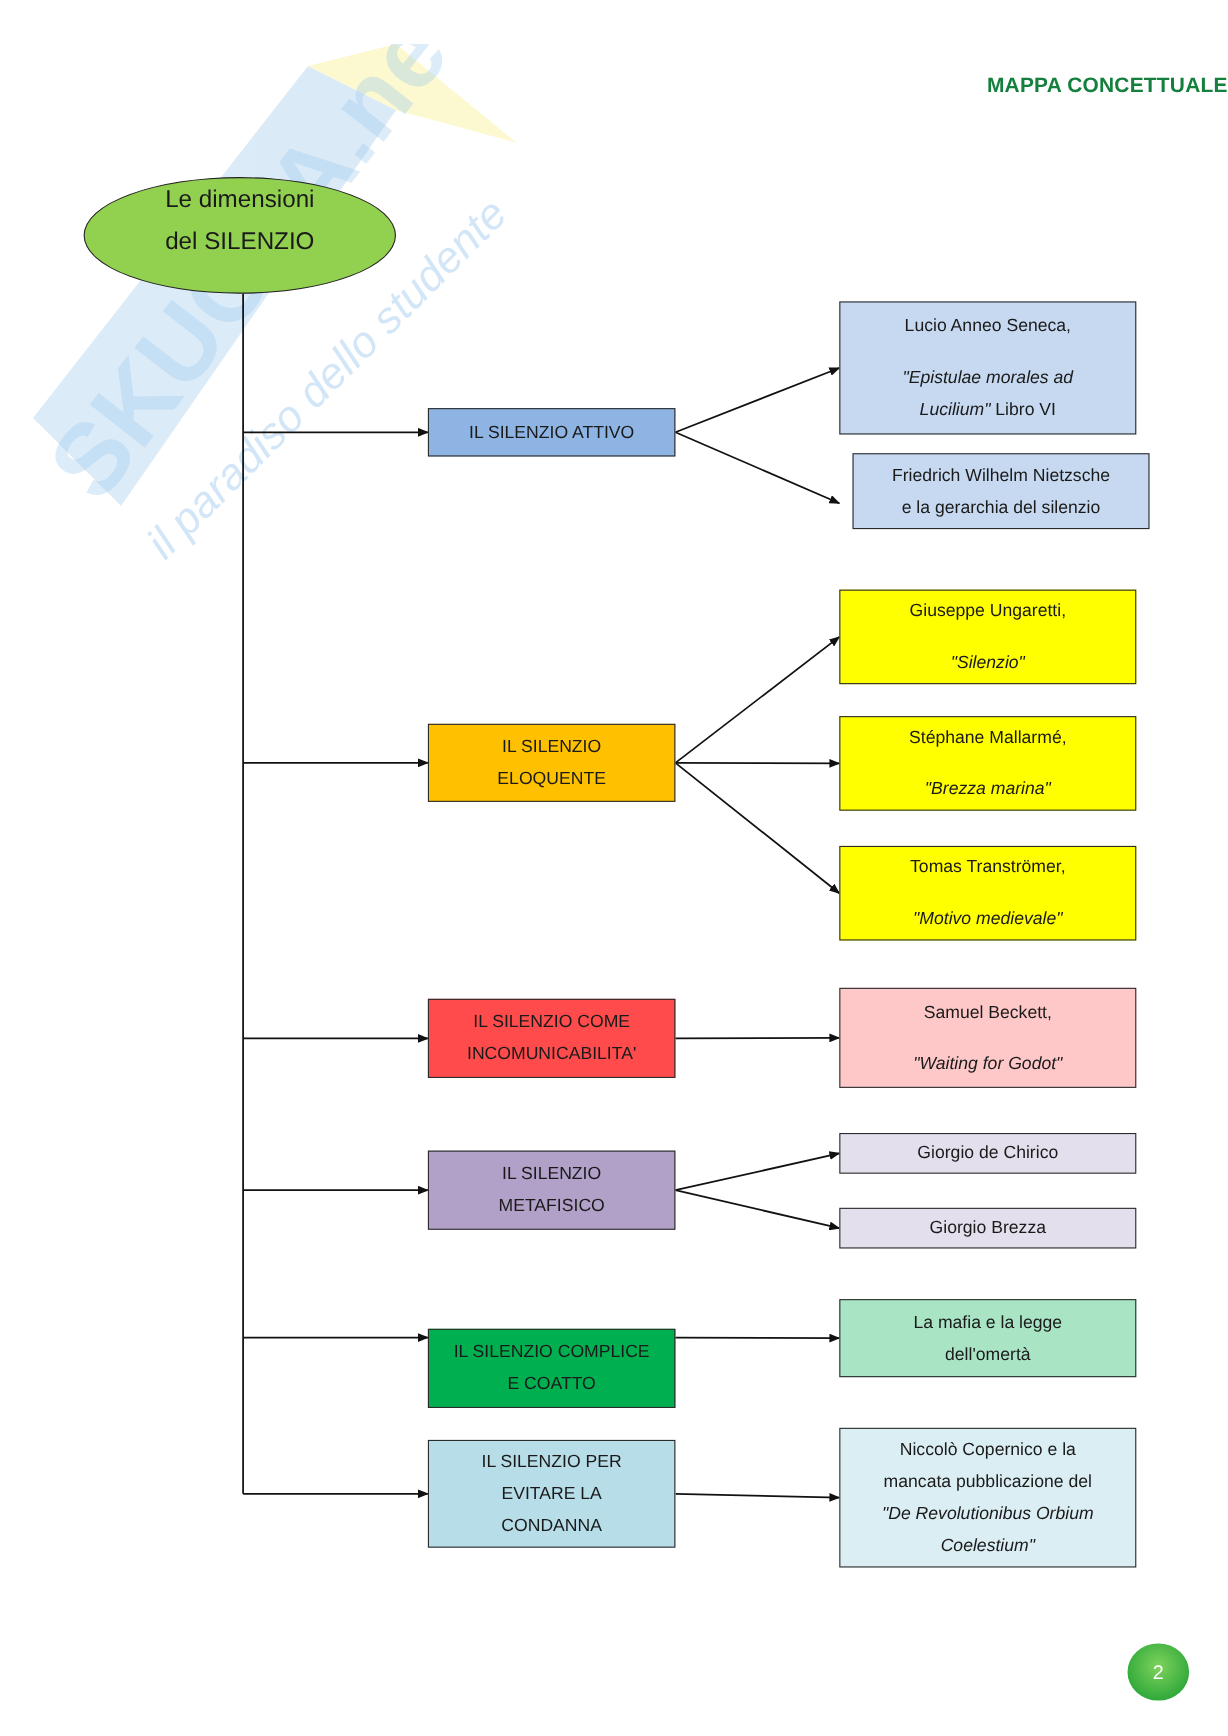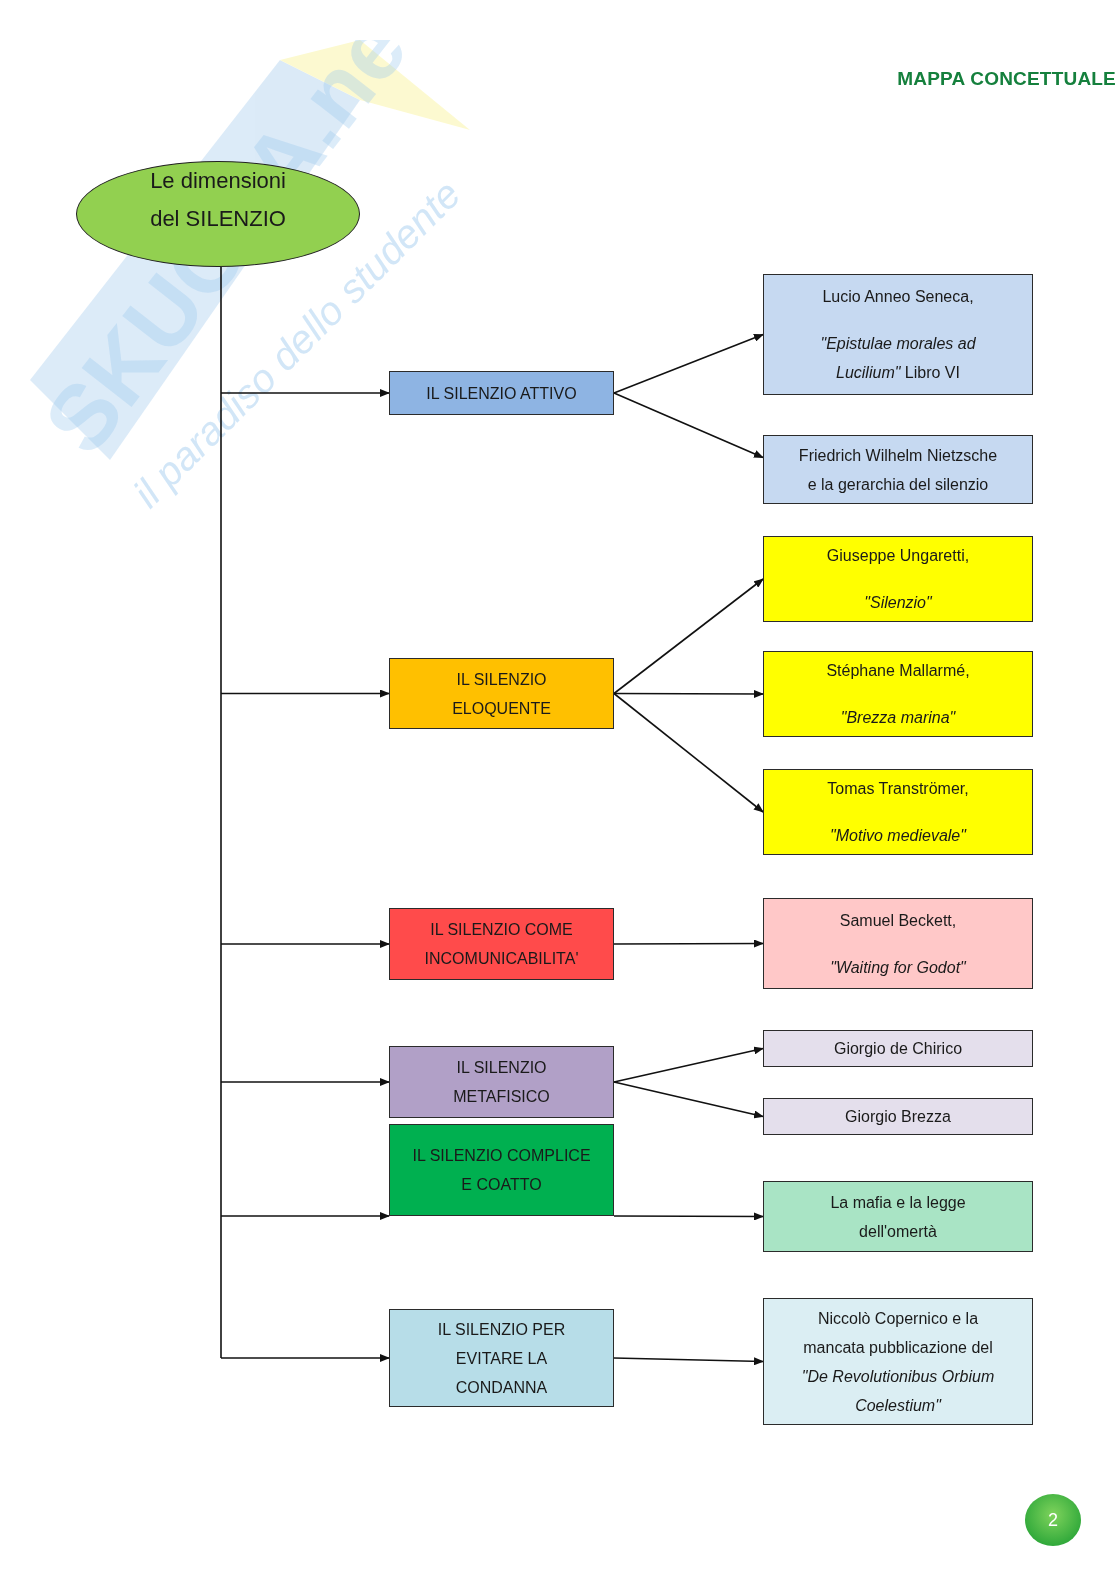--- a/index.html
+++ b/index.html
@@ -80,7 +80,7 @@
       <div><span class="it">"Epistulae  morales ad</span></div>
       <div><span class="it">Lucilium"</span><span> Libro VI</span></div>
     </div>
-    <div class="box leaf" style="top: 435px; height: 69px; background: rgb(198, 217, 241);">
+    <div class="box leaf" style="top: 412px; height: 69px; background: rgb(198, 217, 241); margin-left: 12px;">
       <div><span>Friedrich Wilhelm Nietzsche</span></div>
       <div><span>e la gerarchia del silenzio</span></div>
     </div>

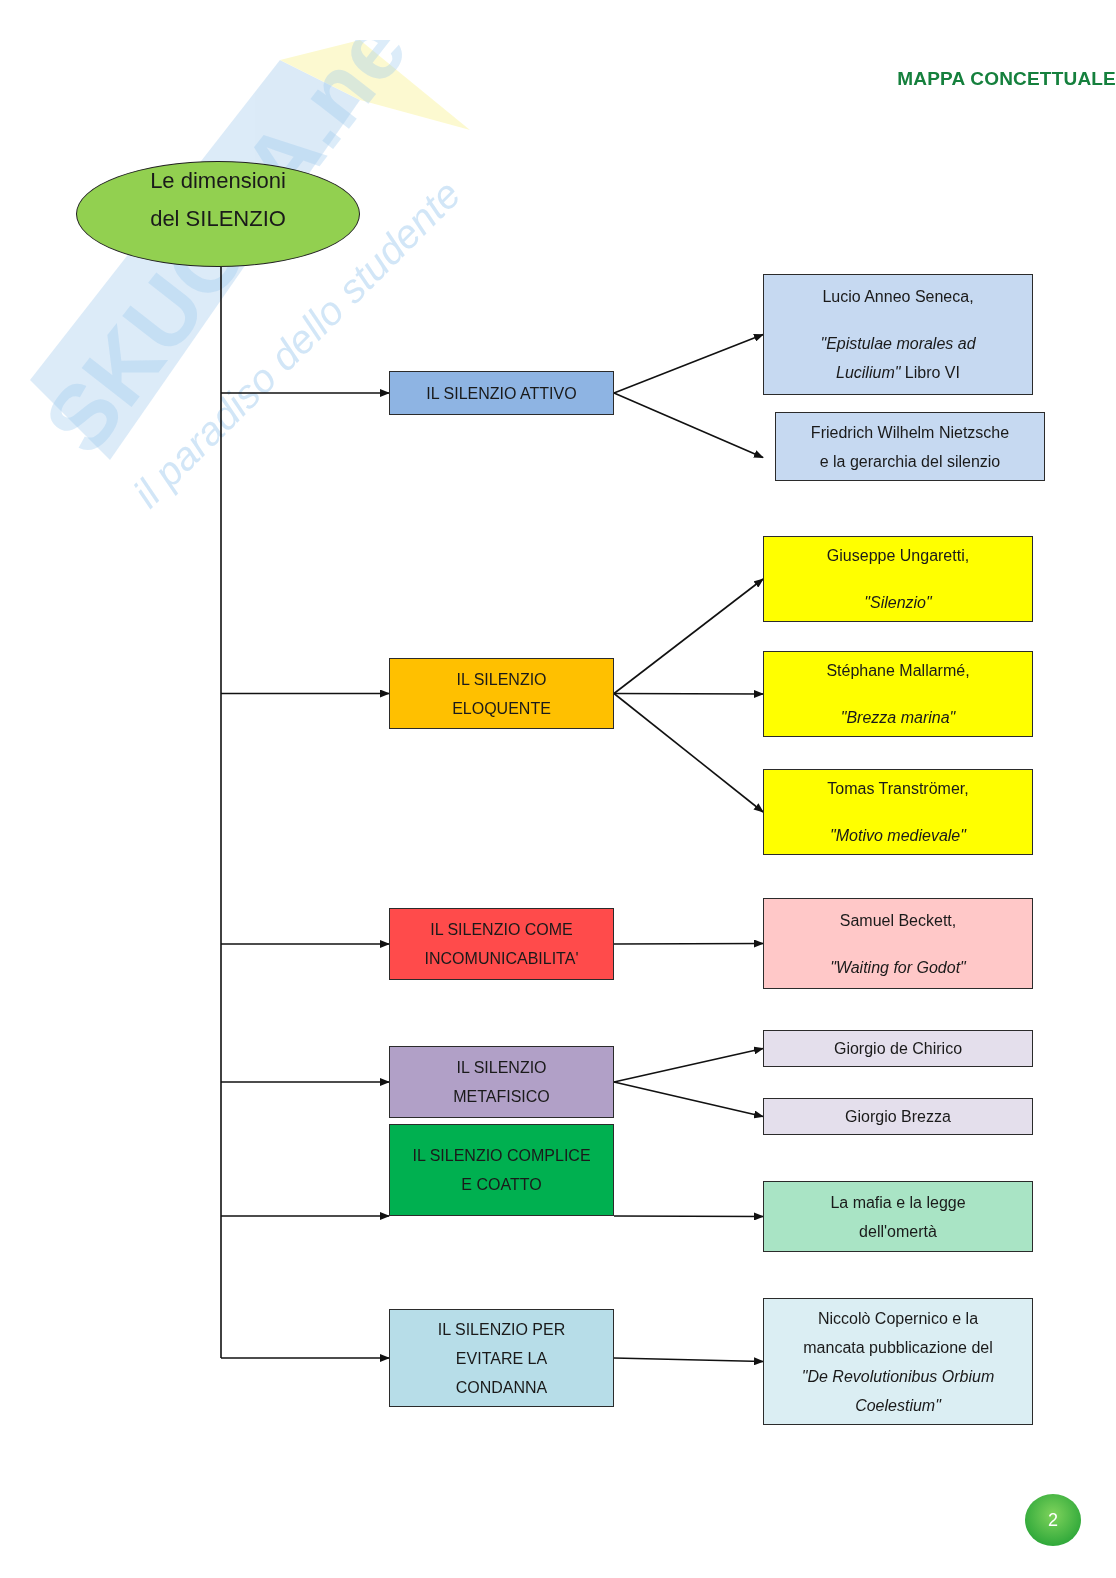--- a/index.html
+++ b/index.html
@@ -122,7 +122,7 @@
     <div class="box leaf" style="top: 1098px; height: 37px; background: rgb(228, 223, 236);">
       <div><span>Giorgio Brezza</span></div>
     </div>
-    <div class="box cat" style="top: 1124px; height: 92px; background: rgb(0, 176, 80);">
+    <div class="box cat" style="top: 1208px; height: 72px; background: rgb(0, 176, 80);">
       <div>IL SILENZIO COMPLICE</div>
       <div>E COATTO</div>
     </div>

